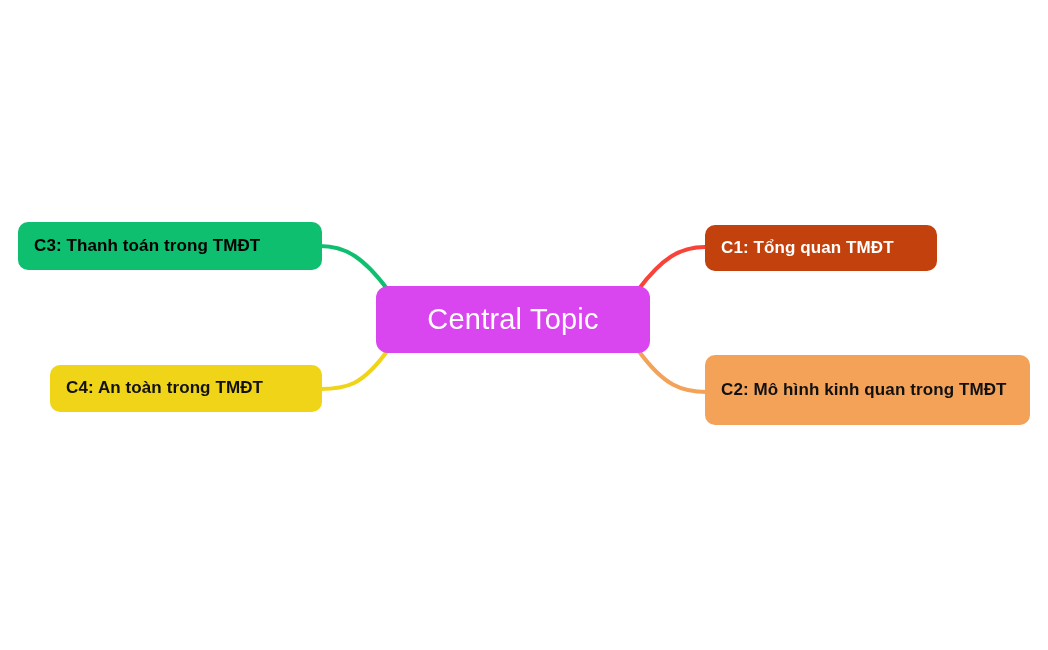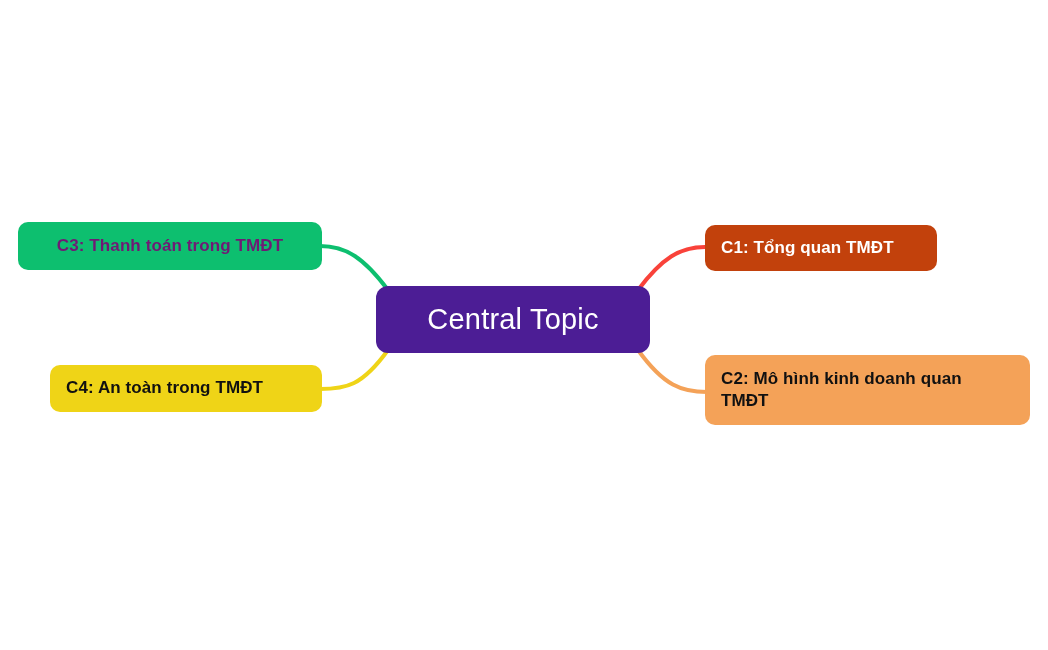--- a/index.html
+++ b/index.html
@@ -90,7 +90,7 @@
     height: 48px;
     background: #0DBF6F;
   }
-  .node-c3 .node-label { color: #701a75; text-align: center; }
+  .node-c3 .node-label { color: #000000; }
 
   .node-c4 {
     left: 50px;

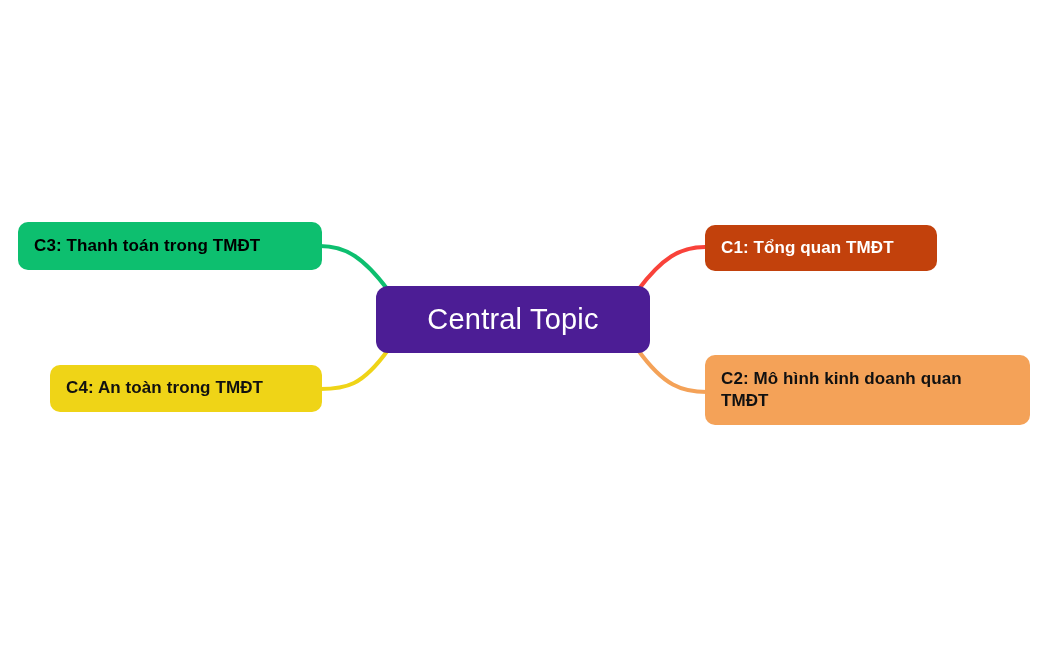--- a/index.html
+++ b/index.html
@@ -40,7 +40,7 @@
     top: 286px;
     width: 274px;
     height: 67px;
-    background: #4c1d95;
+    background: #d946ef;
     border-radius: 12px;
     justify-content: center;
   }

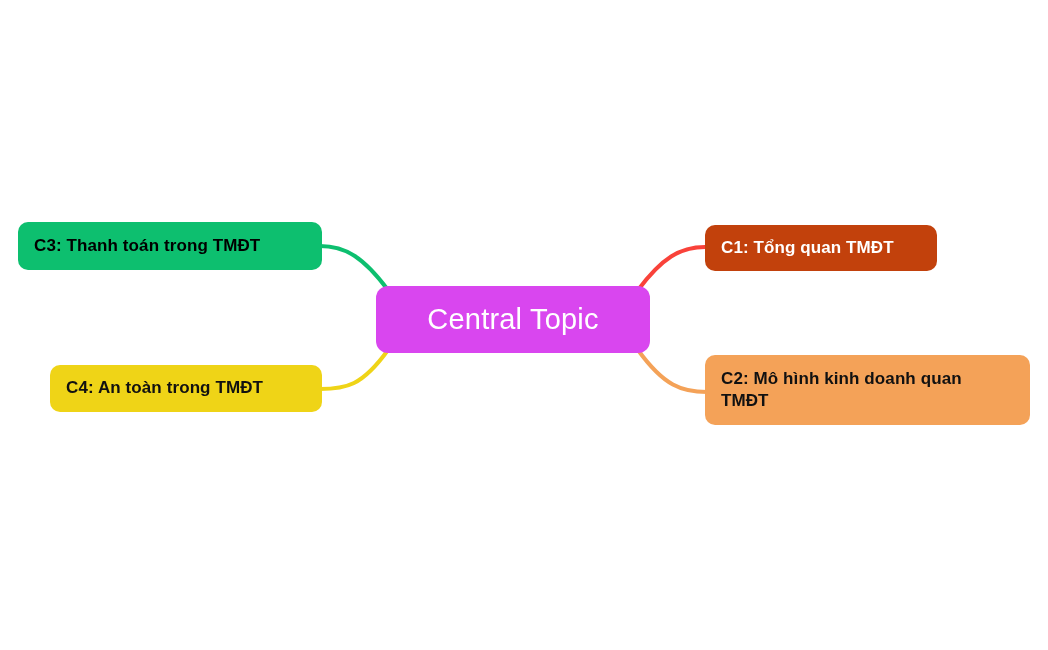--- a/index.html
+++ b/index.html
@@ -122,7 +122,7 @@
   </div>
 
   <div class="node branch node-c2">
-    <span class="node-label">C2: Mô hình kinh doanh quan TMĐT</span>
+    <span class="node-label">C2: Mô hình kinh quan trong TMĐT</span>
   </div>
 
   <div class="node branch node-c3">

